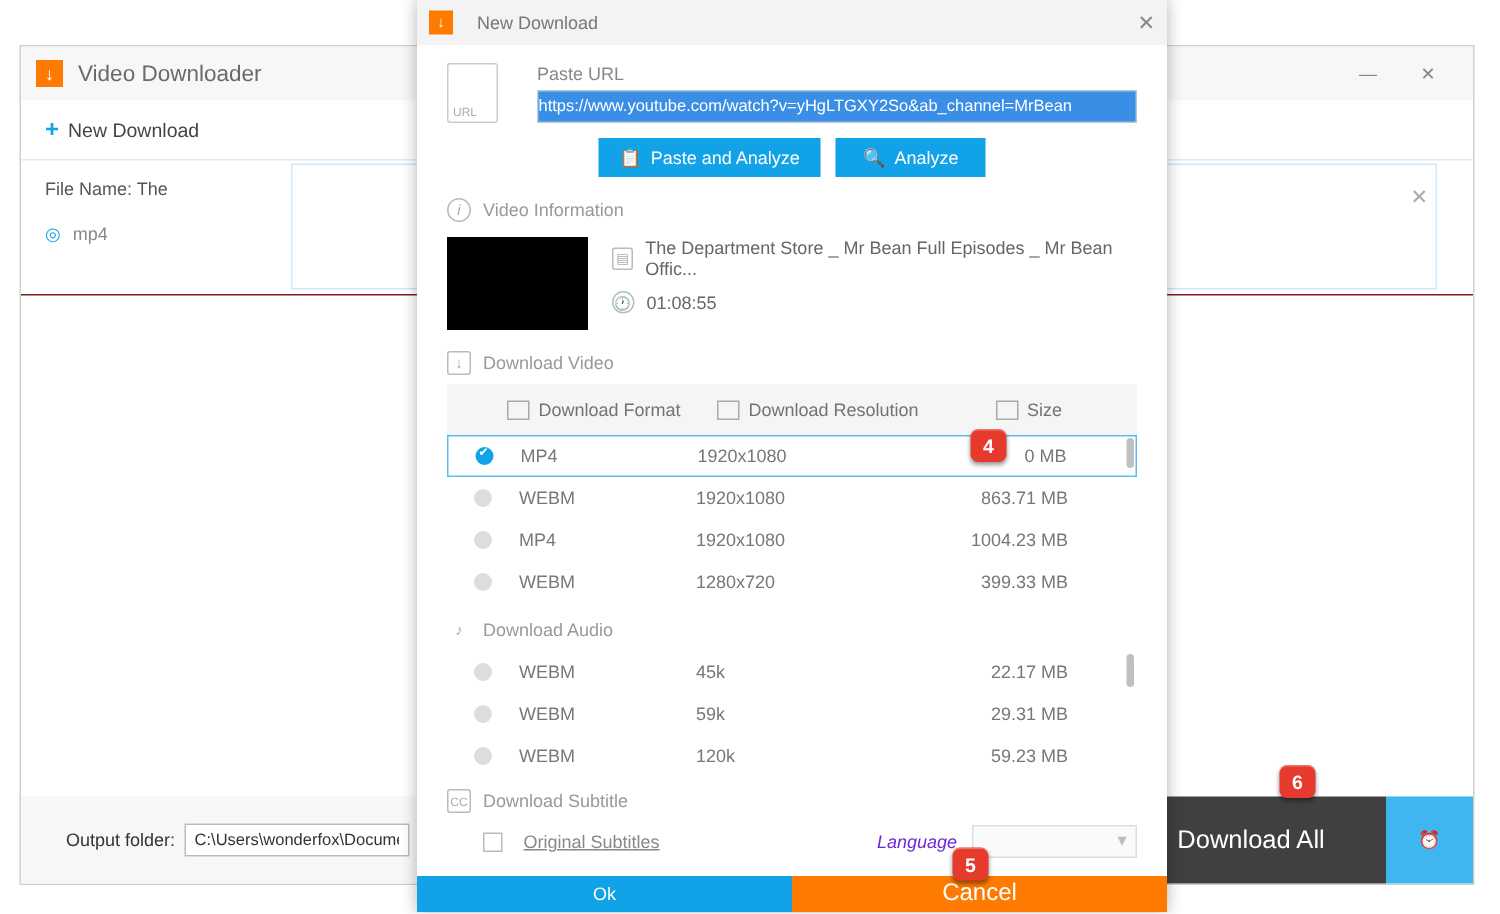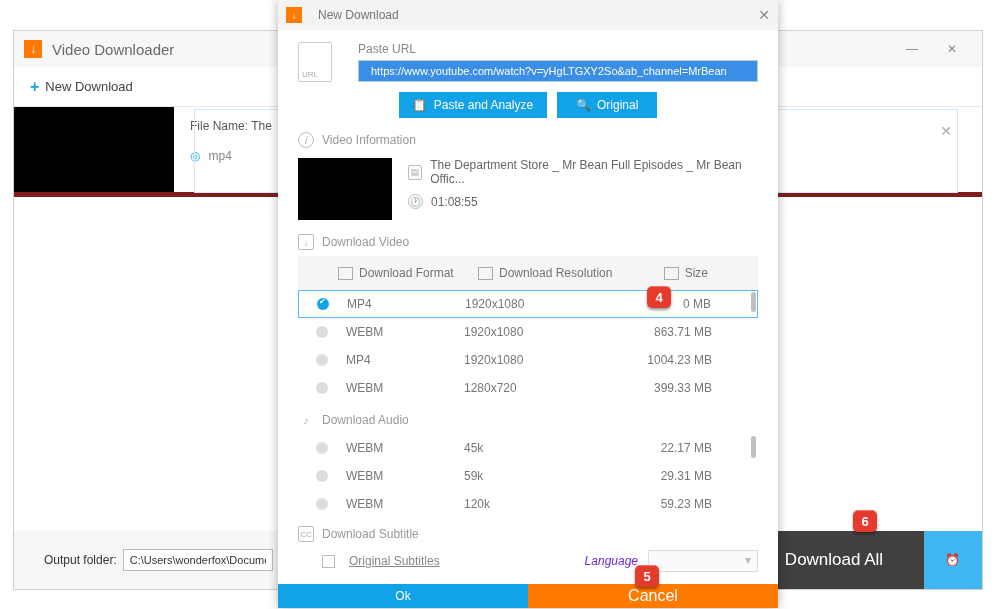--- a/index.html
+++ b/index.html
@@ -41,7 +41,7 @@
 .url-icon::before { content: "URL"; position: absolute; bottom: 2px; left: 3px; font-size: 8px; color: #aaa; }
 .url-right { flex: 1; }
 .url-label { font-size: 12px; color: #888; margin-bottom: 4px; }
-.url-input { width: 100%; height: 22px; border: 1px solid #b0c8dc; padding: 0 12px; background: #3a8ee6; color: #fff; font-size: 11px; }
+.url-input { width: 100%; height: 22px; border: 1px solid #b0c8dc; padding: 0 0; background: #3a8ee6; color: #fff; font-size: 11px; }
 .analyze-row { display: flex; justify-content: center; gap: 10px; margin-top: 10px; }
 .btn-blue { background: #12a2e8; color: #fff; border: none; height: 26px; padding: 0 14px; font-size: 12px; display: flex; align-items: center; gap: 6px; }
 .btn-blue.outline2 { width: 100px; justify-content: center; }

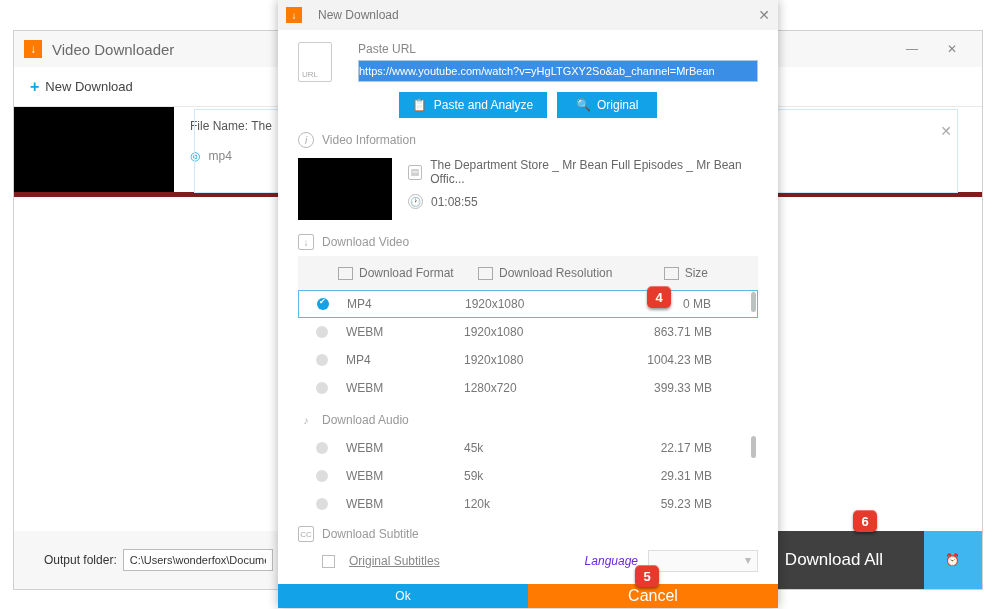--- a/index.html
+++ b/index.html
@@ -153,7 +153,7 @@
       </button>
       <button class="btn-blue outline2">
         <span>🔍</span>
-        <span>Original</span>
+        <span>Analyze</span>
       </button>
     </div>
 

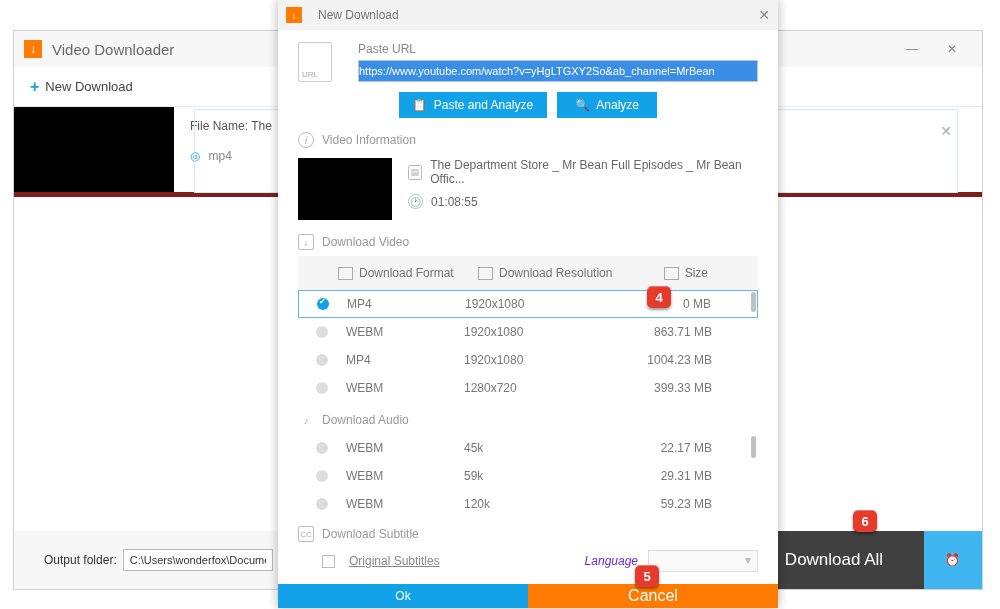--- a/index.html
+++ b/index.html
@@ -15,7 +15,7 @@
 .tb-item { display: flex; align-items: center; gap: 6px; font-size: 13px; color: #444; }
 .plus-icon { color: #12a2e8; font-weight: bold; font-size: 16px; }
 .trash-icon { color: #ff5a3c; }
-.content-row { display: flex; height: 90px; border-bottom: 5px solid #7f1d1d; }
+.content-row { display: flex; height: 90px; border-bottom: 1px solid #7f1d1d; flex-direction: column; }
 .thumb { width: 160px; background: #000; }
 .file-info { flex: 1; padding: 12px 16px; font-size: 12px; color: #555; }
 .fi-line { margin-bottom: 16px; }

